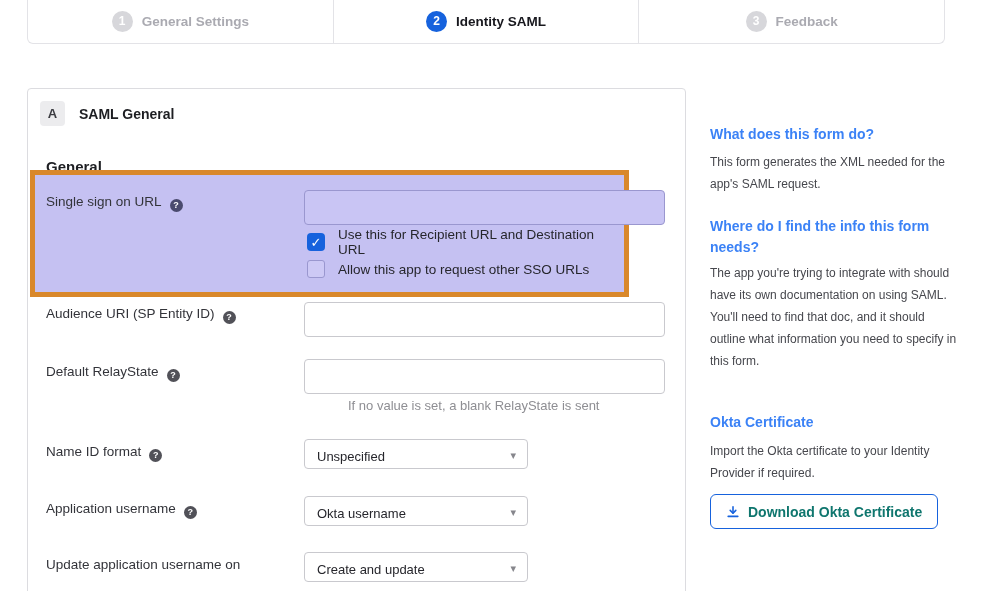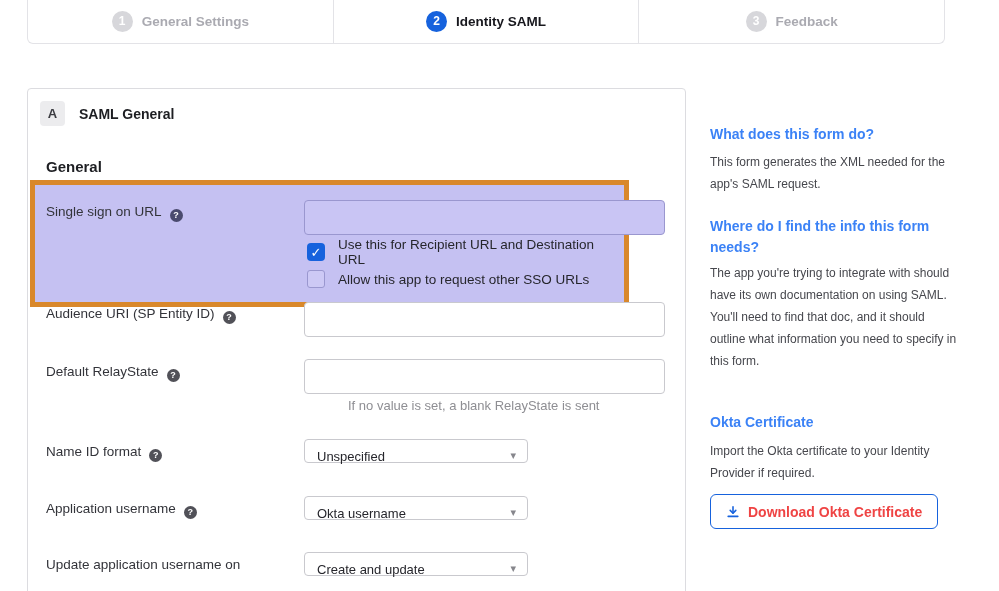--- a/index.html
+++ b/index.html
@@ -54,7 +54,7 @@
 
   
   .highlight{
-    position:absolute;left:30px;top:180px;width:599px;height:127px;
+    position:absolute;left:30px;top:170px;width:599px;height:127px;
     border:5px solid #d9882b;background:#c5c1f2;box-sizing:border-box;
   }
   .highlight-inner{position:absolute;inset:0;}

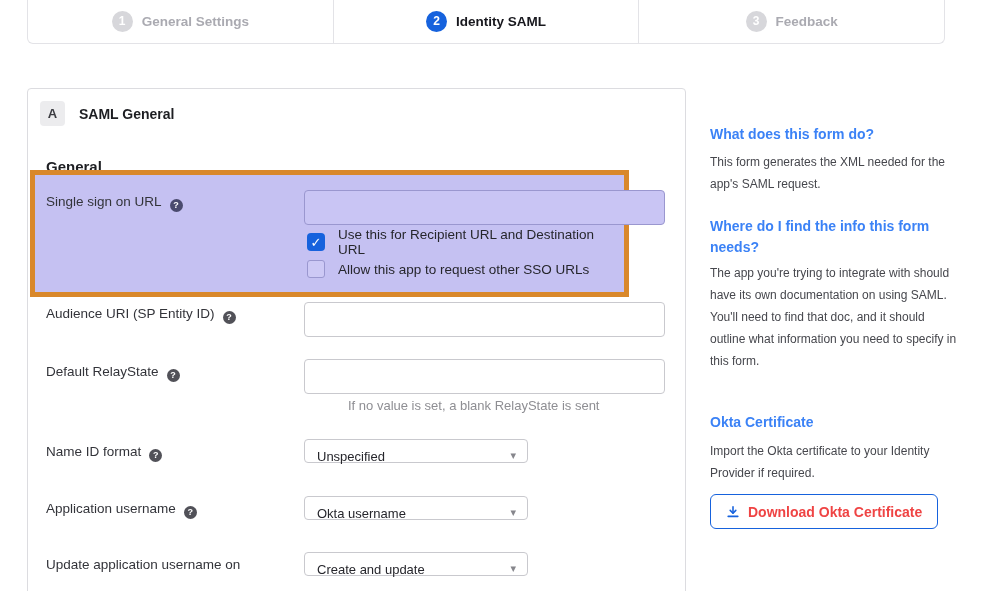--- a/index.html
+++ b/index.html
@@ -103,7 +103,7 @@
     font-size:13px;color:#8e8e93;margin-left:44px;
   }
   .select{
-    position:absolute;left:304px;width:224px;height:24px;box-sizing:border-box;
+    position:absolute;left:304px;width:224px;height:30px;box-sizing:border-box;
     background:#fff;border:1px solid #c9c9ce;border-radius:4px;
     font-size:13px;color:#26262c;cursor:pointer;
   }

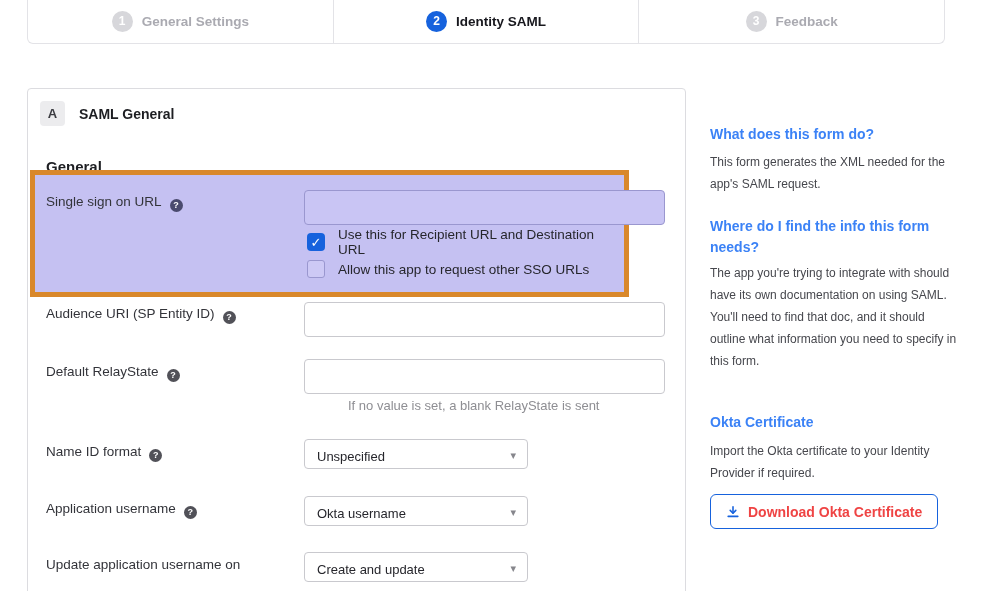--- a/index.html
+++ b/index.html
@@ -132,7 +132,7 @@
     position:absolute;left:0;top:370px;height:35px;
     display:inline-flex;align-items:center;gap:8px;
     background:#fff;border:1px solid #1662dd;border-radius:6px;
-    color:#ef4444;font-size:14px;font-weight:700;font-family:inherit;
+    color:#0f766e;font-size:14px;font-weight:700;font-family:inherit;
     padding:0 15px;cursor:pointer;box-sizing:border-box;
   }
   .dl-icon{display:inline-flex;}

